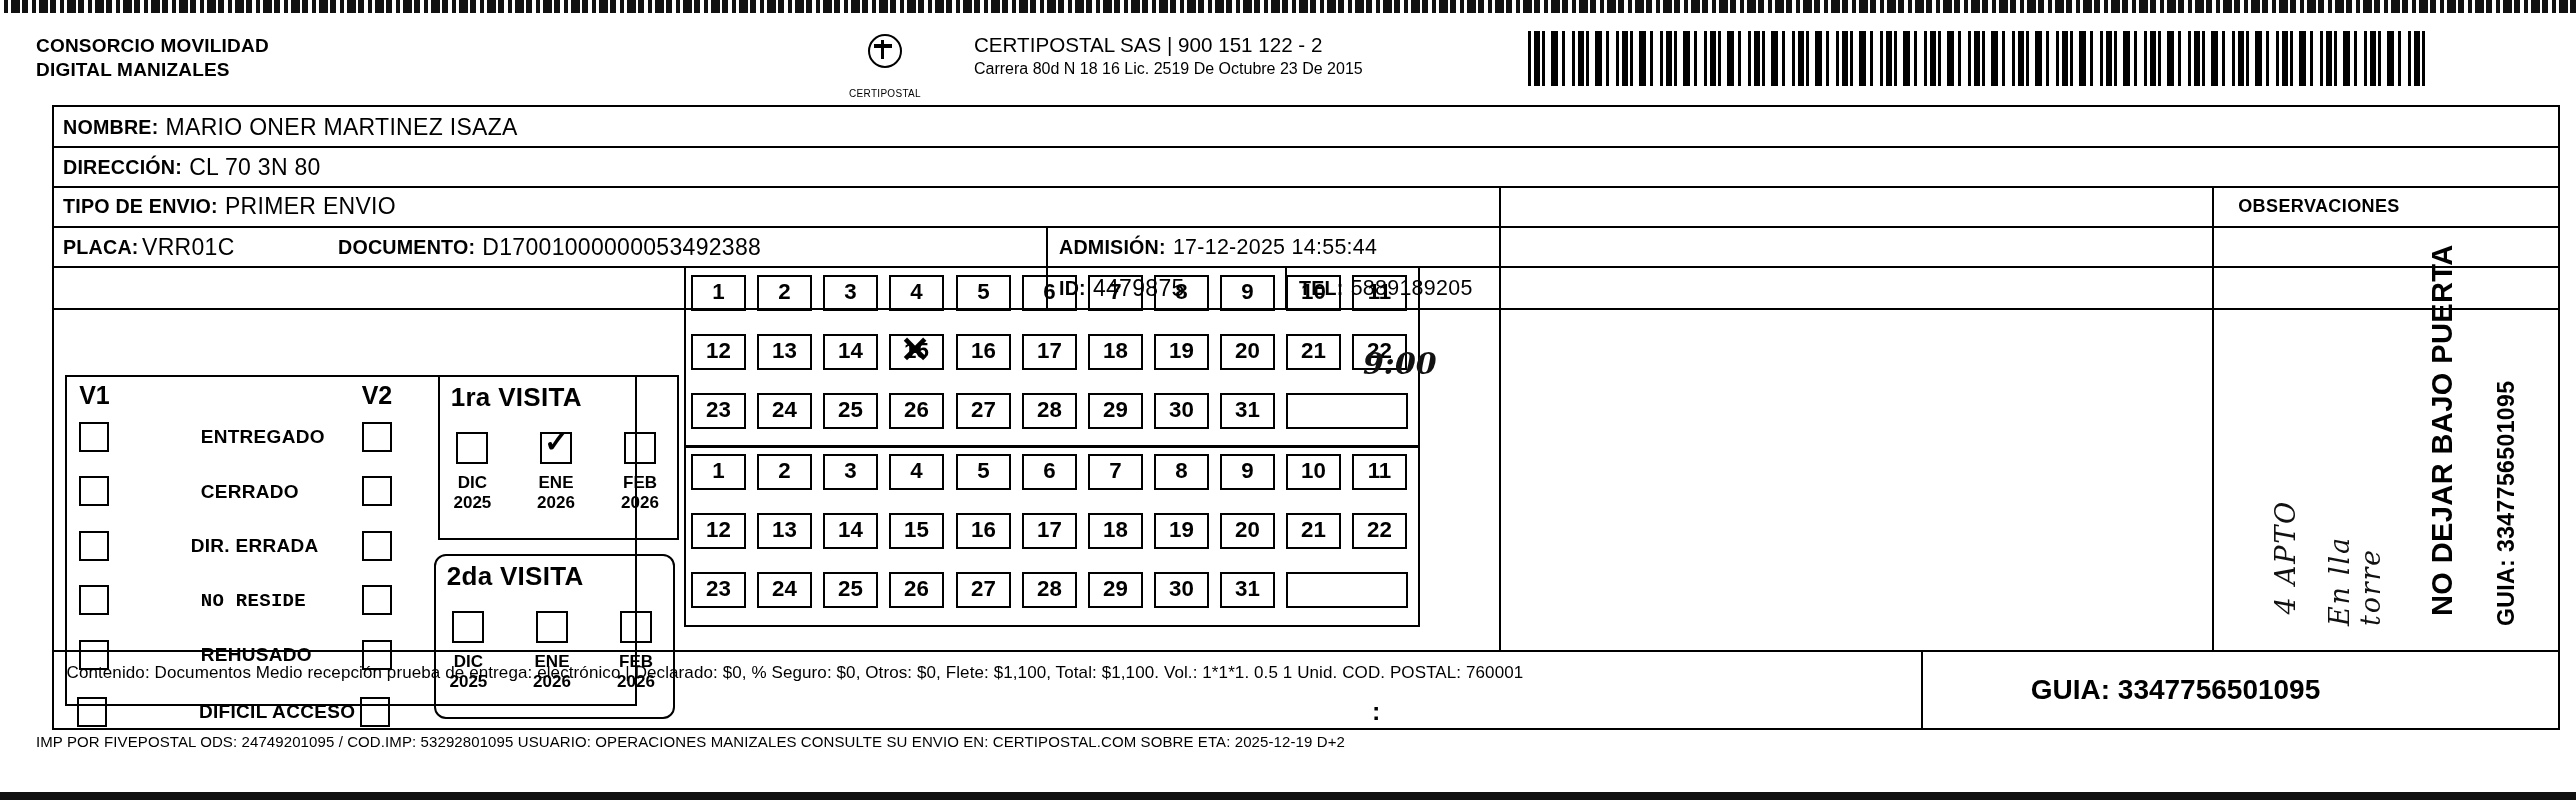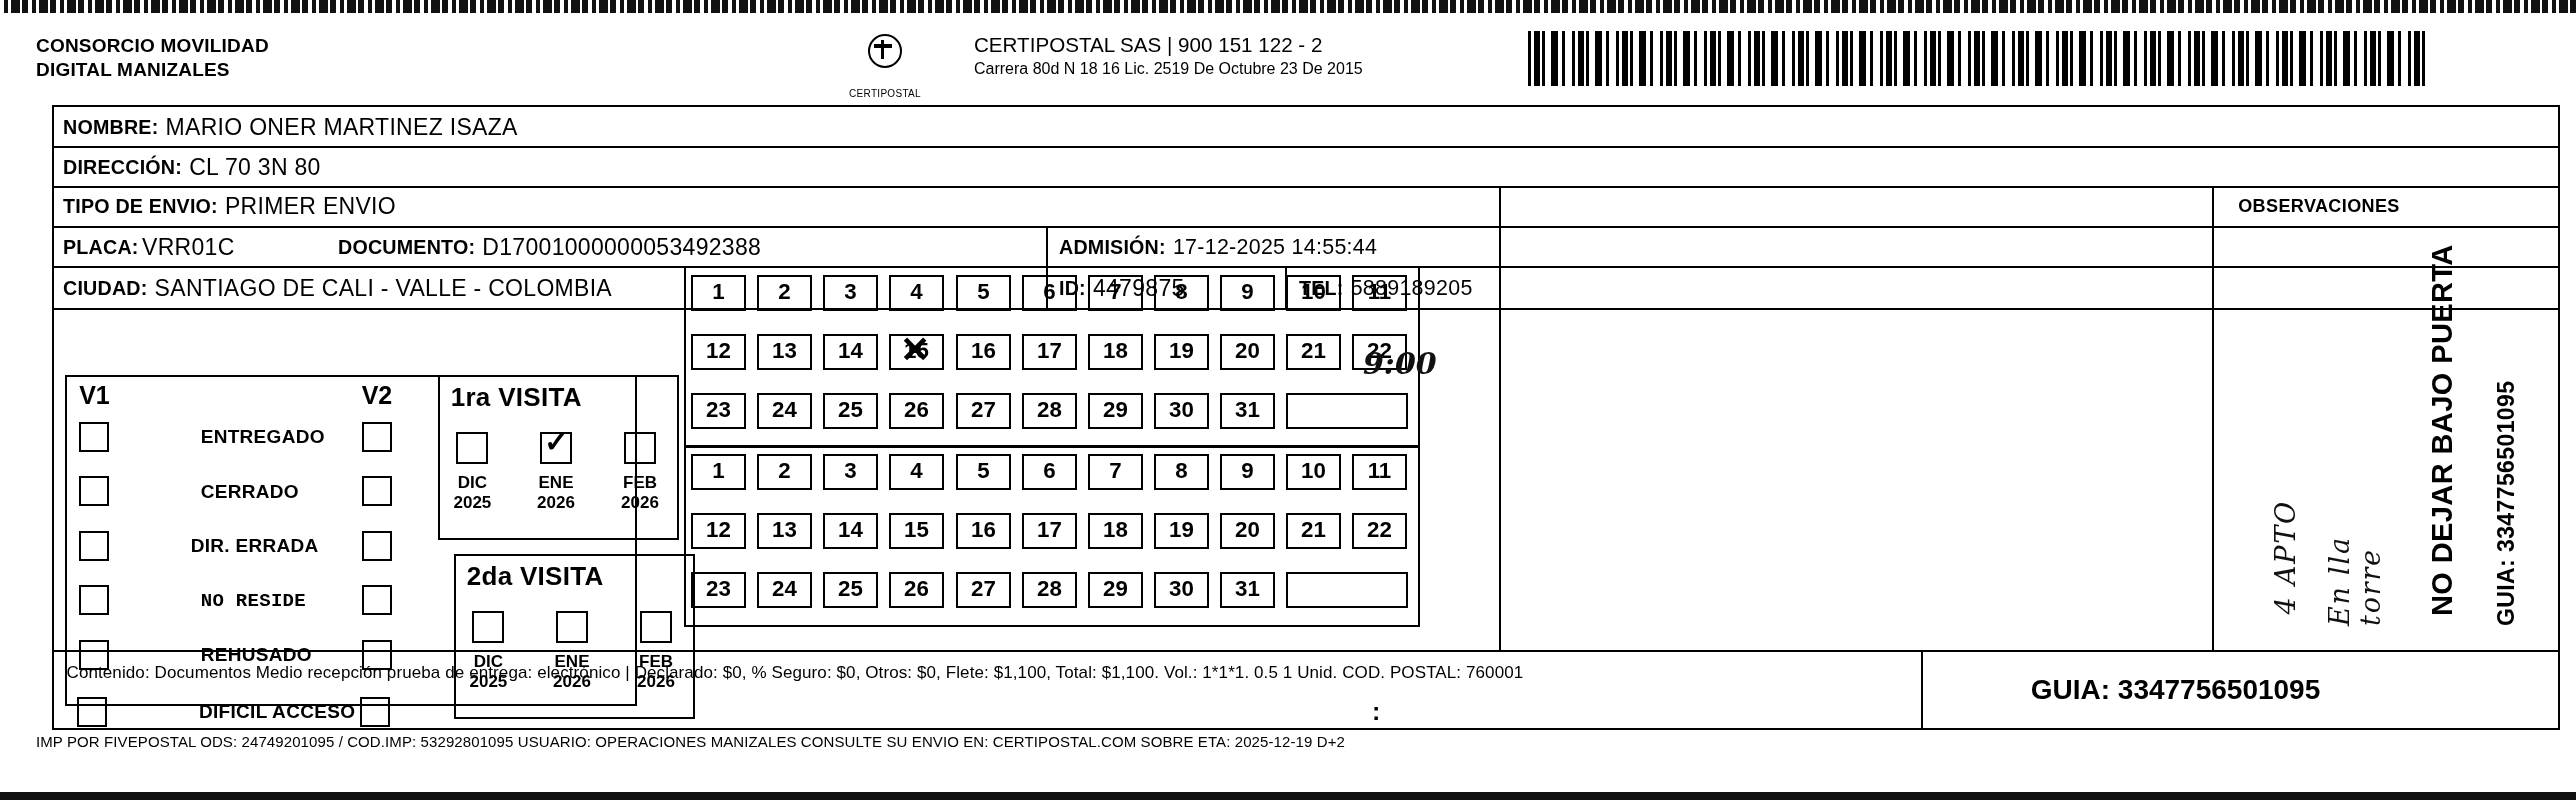--- a/index.html
+++ b/index.html
@@ -362,10 +362,6 @@
       <span class="val" style="font-size:21.4px;">17-12-2025 14:55:44</span>
     </div>
 
-    <div class="fld" style="left:0;top:161px;width:983px;height:40px;">
-      <span class="lbl">CIUDAD:</span>
-      <span class="val">SANTIAGO DE CALI - VALLE - COLOMBIA</span>
-    </div>
     <div class="fld" style="left:996px;top:161px;width:232px;height:40px;">
       <span class="lbl">ID:</span>
       <span class="val">4479875</span>

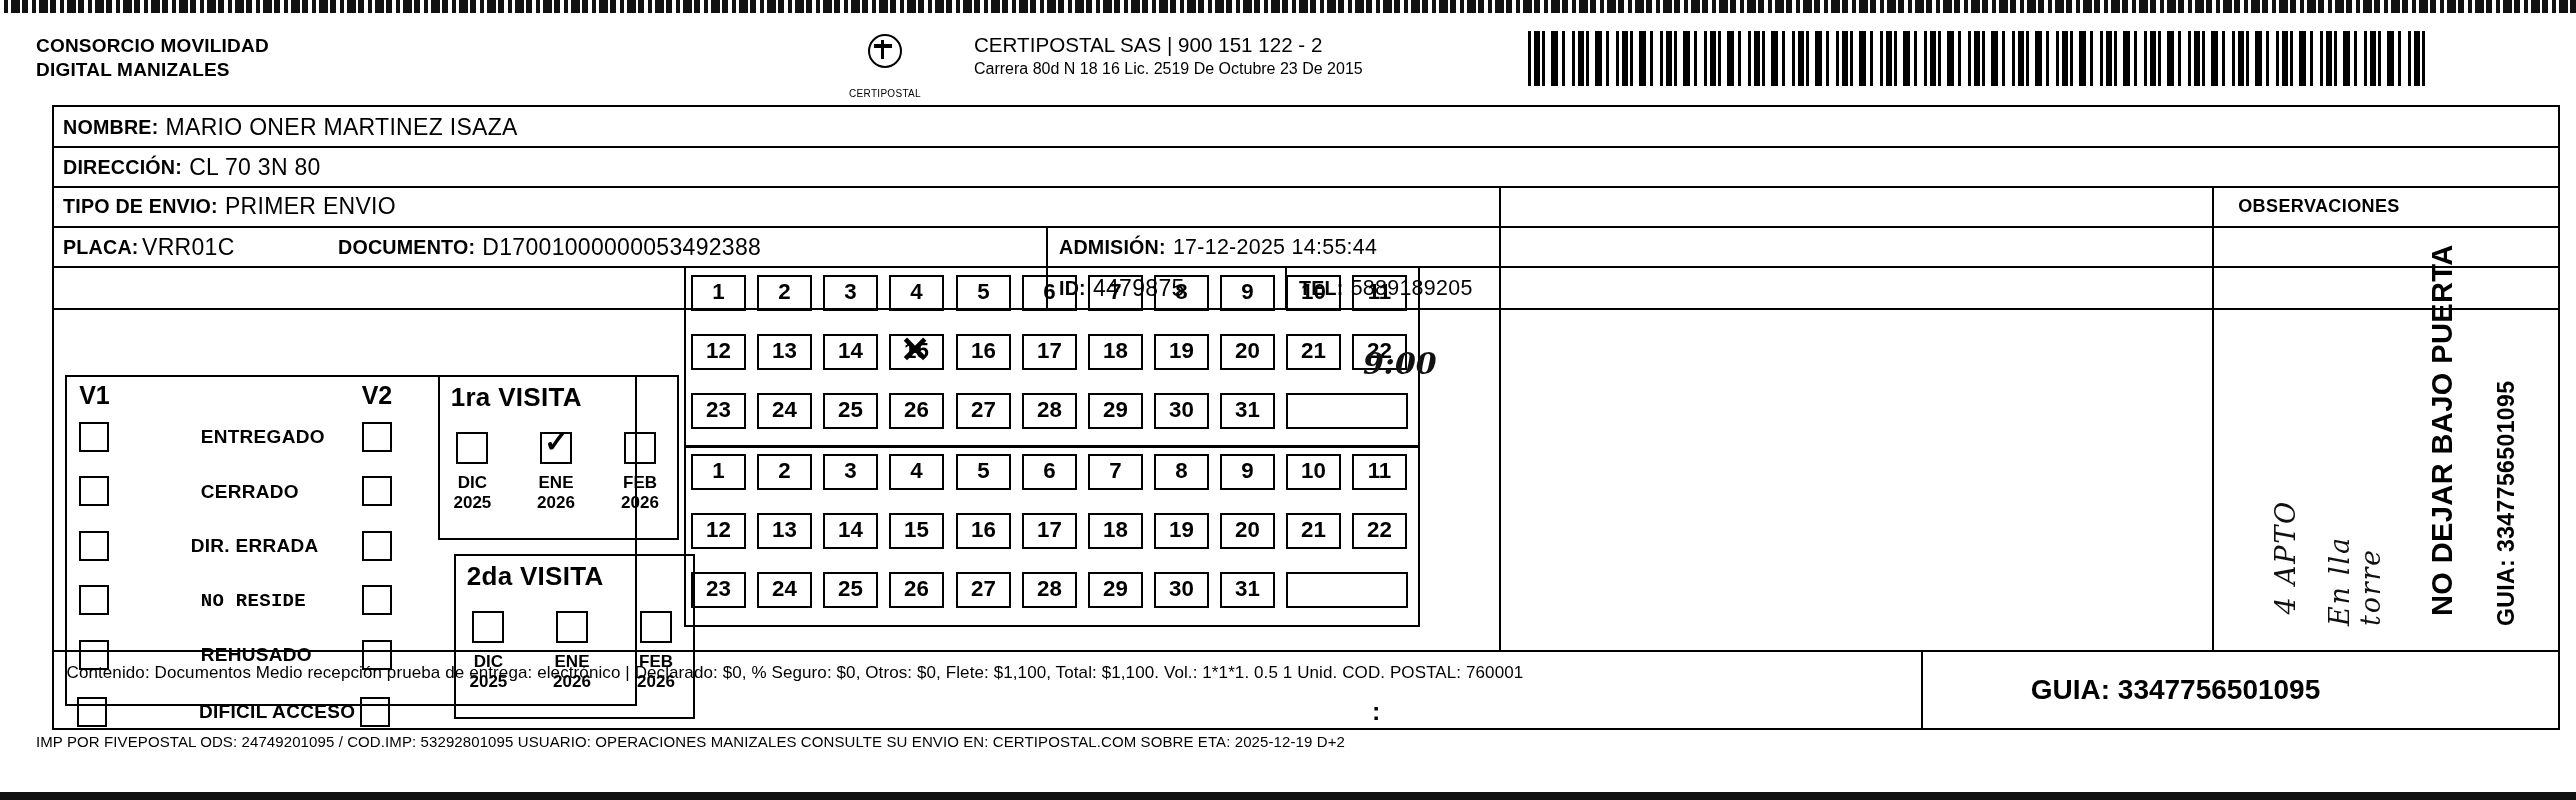--- a/index.html
+++ b/index.html
@@ -468,7 +468,7 @@
       </div>
     <div class="ink" style="left:1309px;top:239px;font-size:30px;font-weight:bold;">9:00</div>
 
-    <div class="visita-box" style="left:400px;top:447px;width:241px;height:165px;">
+    <div class="visita-box" style="left:380px;top:447px;width:241px;height:165px;border-radius:12px;">
       <div class="visita-title" style="left:10.7px;top:5.4px;">2da VISITA</div>
       <div class="mo-cb" style="left:16px;top:55px;"></div>
       <div class="mo-cb" style="left:100px;top:55px;"></div>

